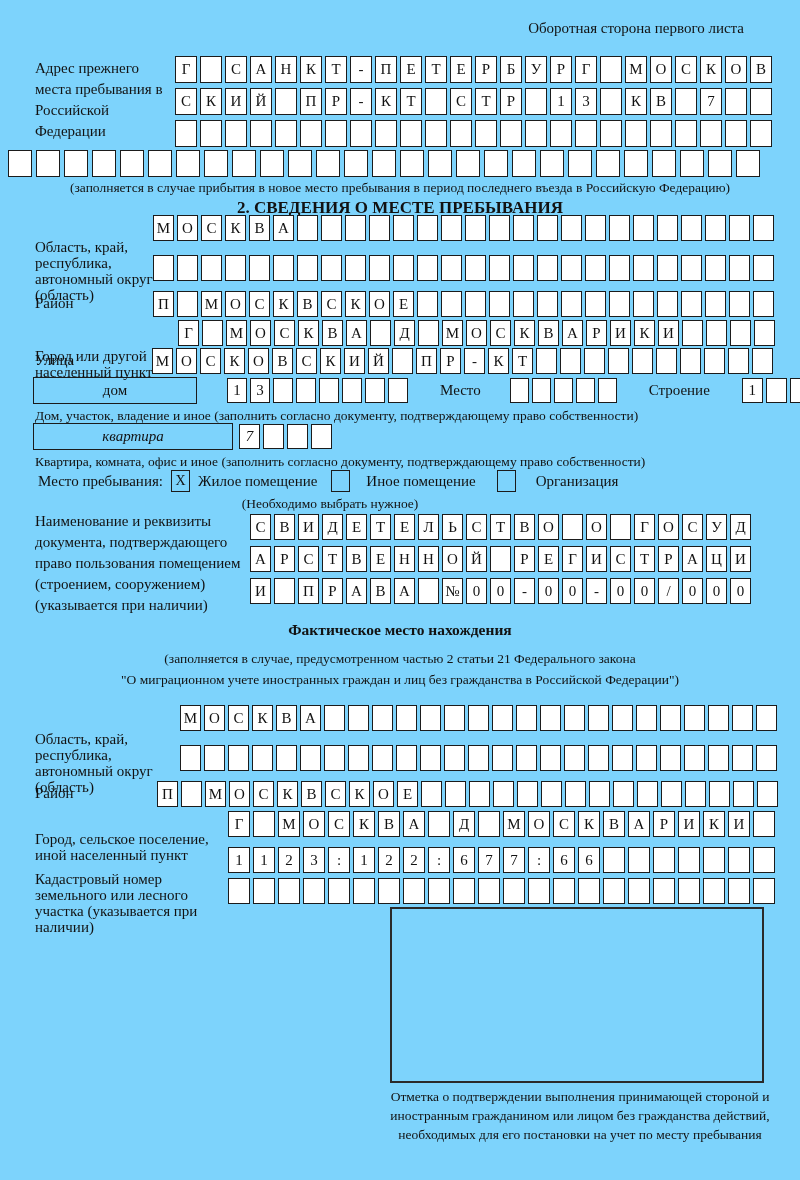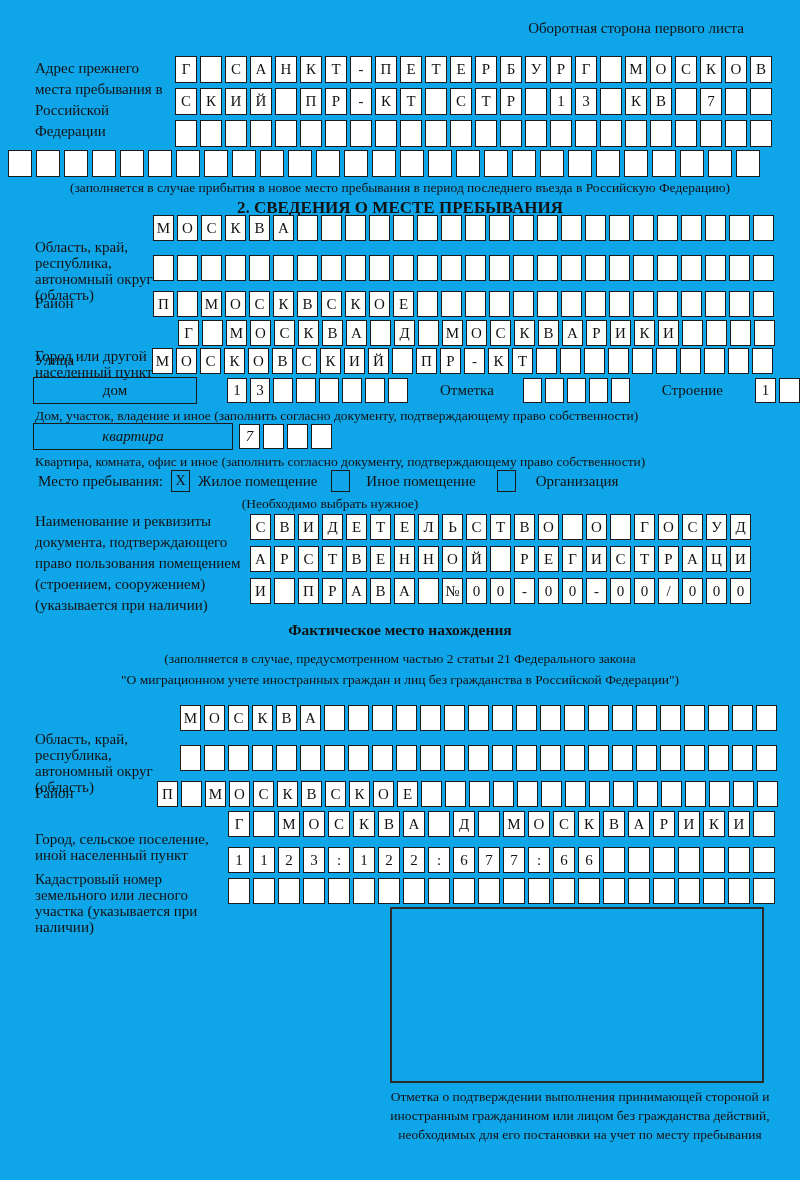--- a/index.html
+++ b/index.html
@@ -4,7 +4,7 @@
 <style>
   html,body { margin:0; padding:0; background:#fff; }
   .page {
-    position:relative; width:800px; height:1180px; background:#0ea5e9;
+    position:relative; width:800px; height:1180px; background:#7dd3fc;
     font-family:"Liberation Serif", serif; color:#121212; overflow:hidden;
   }
   .abs { position:absolute; }

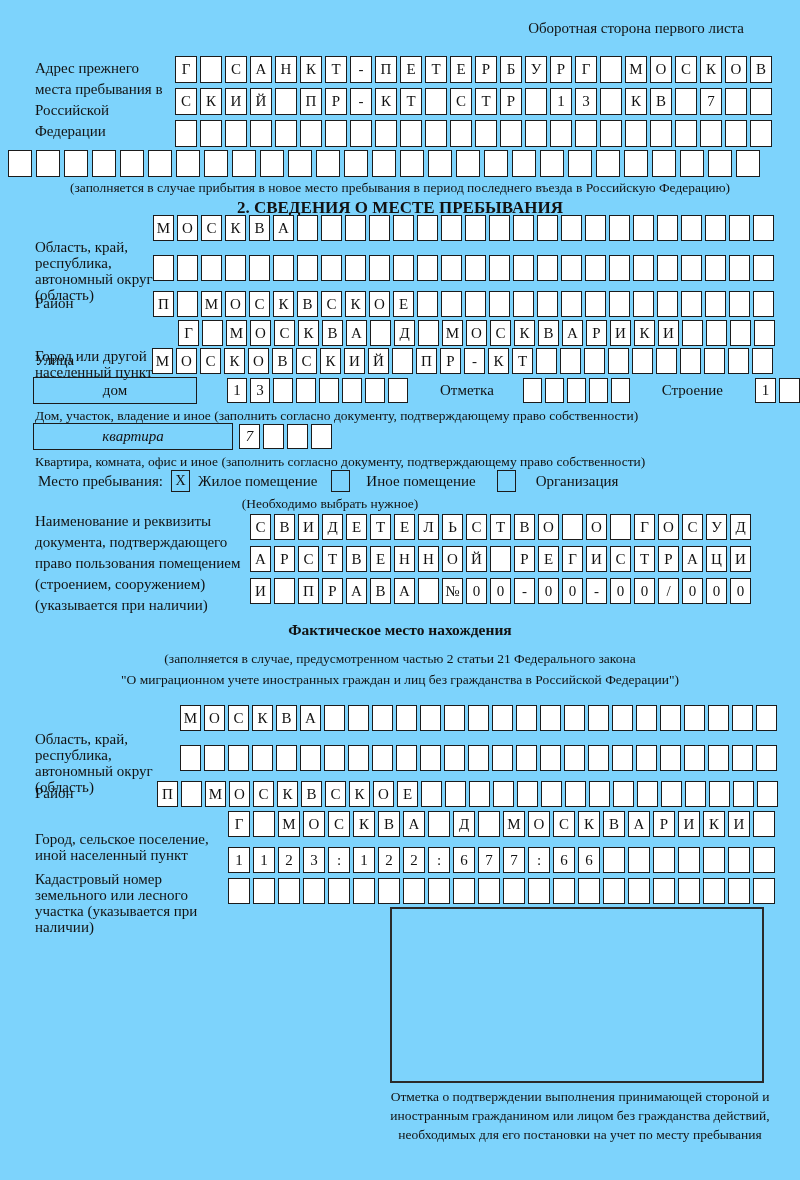--- a/index.html
+++ b/index.html
@@ -326,7 +326,7 @@
         <div class="cell"></div>
         <div class="cell"></div>
       </div>
-    <div class="inline-lbl" style="margin-left:8px; margin-right:5px;">Отметка</div>
+    <div class="inline-lbl" style="margin-left:8px; margin-right:5px;">Место</div>
     <div class="crow kor">
         <div class="cell"></div>
         <div class="cell"></div>

